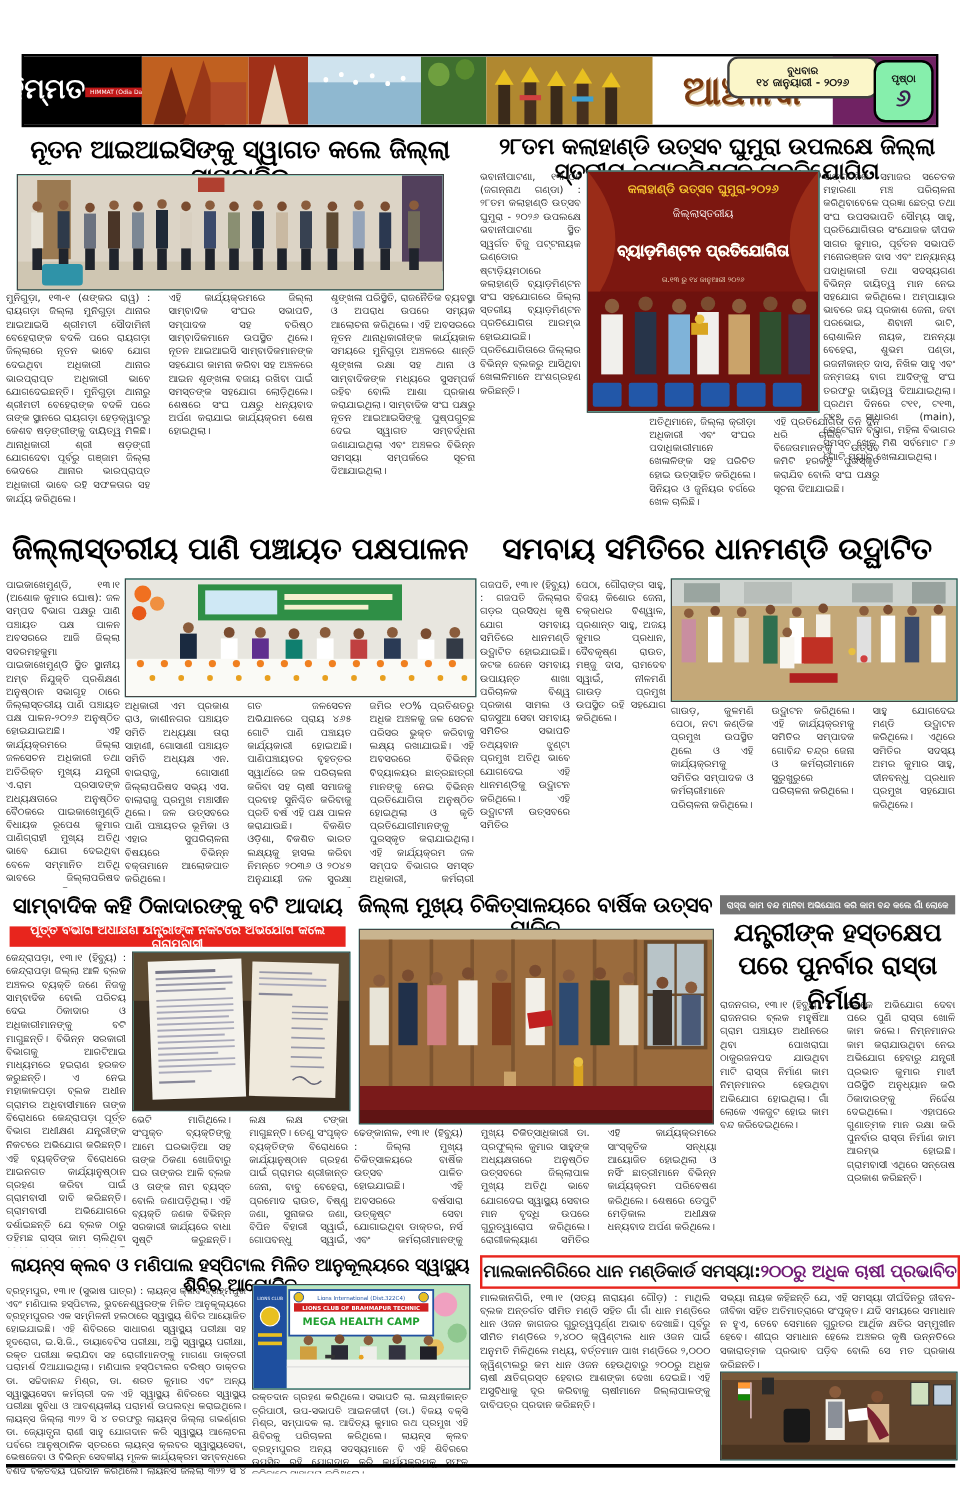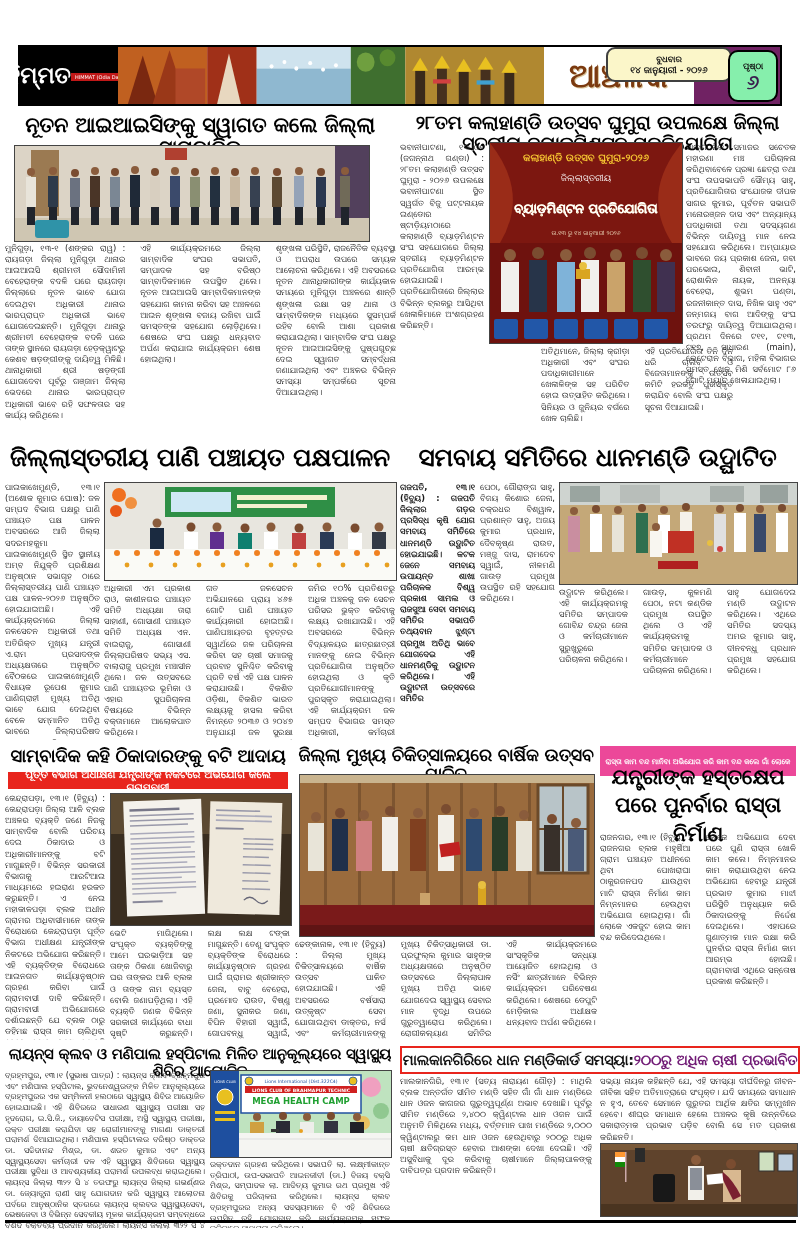--- a/index.html
+++ b/index.html
@@ -278,7 +278,7 @@
 </div>
 
 <div class="abs hl" style="left:398px;top:444px;width:399px;height:32px;font-size:25px;">ସମବାୟ ସମିତିରେ ଧାନମଣ୍ଡି ଉଦ୍ଘାଟିତ</div>
-<div class="abs col" style="left:400px;top:482px;width:75px;height:258px;font-weight:bold;">ଗଜପତି, ୧୩।୧ (ହିବ୍ୟୁ) : ଗଜପତି ଜିଲ୍ଲାର ଗଡ଼ର ପ୍ରସିଦ୍ଧ କୃଷି ଯୋଗ ସମବାୟ ସମିତିରେ ଧାନମଣ୍ଡି ଉଦ୍ଘାଟିତ ହୋଇଯାଇଛି। କଟକ ଜେନେ ସମବାୟ ଉପାୟନ୍ତ ଶାଖା ପରିଚାଳକ ବିଶ୍ୱ ପ୍ରକାଶ ସାମଲ ଓ ରାଜସୁଆ ସେବା ସମବାୟ ସମିତିର ସଭାପତି ତଥ୍ୟବାନ ଝୁଣ୍ଟା ପ୍ରମୁଖ ଅତିଥି ଭାବେ ଯୋଗଦେଇ ଏହି ଧାନମଣ୍ଡିକୁ ଉଦ୍ଘାଟନ କରିଥିଲେ। ଏହି ଉଦ୍ଘାଟନୀ ଉତ୍ସବରେ ସମିତିର</div>
+<div class="abs col" style="left:400px;top:482px;width:75px;height:258px;">ଗଜପତି, ୧୩।୧ (ହିବ୍ୟୁ) : ଗଜପତି ଜିଲ୍ଲାର ଗଡ଼ର ପ୍ରସିଦ୍ଧ କୃଷି ଯୋଗ ସମବାୟ ସମିତିରେ ଧାନମଣ୍ଡି ଉଦ୍ଘାଟିତ ହୋଇଯାଇଛି। କଟକ ଜେନେ ସମବାୟ ଉପାୟନ୍ତ ଶାଖା ପରିଚାଳକ ବିଶ୍ୱ ପ୍ରକାଶ ସାମଲ ଓ ରାଜସୁଆ ସେବା ସମବାୟ ସମିତିର ସଭାପତି ତଥ୍ୟବାନ ଝୁଣ୍ଟା ପ୍ରମୁଖ ଅତିଥି ଭାବେ ଯୋଗଦେଇ ଏହି ଧାନମଣ୍ଡିକୁ ଉଦ୍ଘାଟନ କରିଥିଲେ। ଏହି ଉଦ୍ଘାଟନୀ ଉତ୍ସବରେ ସମିତିର</div>
 <div class="abs col" style="left:480px;top:482px;width:75px;height:258px;">ପେଠା, ଗୌରାଙ୍ଗ ସାହୁ, ବିଜୟ କିଶୋର ଜେନା, ଚକ୍ରଧର ବିଶ୍ୱାଳ, ପ୍ରଶାନ୍ତ ସାହୁ, ଅଜୟ କୁମାର ପ୍ରଧାନ, ଦୈବକୃଷ୍ଣ ରାଉତ, ମଞ୍ଜୁ ଦାସ, ରାମଦେବ ସ୍ୱାଇଁ, ନୀଳମଣି ଗାଉଡ଼ ପ୍ରମୁଖ ଉପସ୍ଥିତ ରହି ସହଯୋଗ କରିଥିଲେ।</div>
 <div class="abs photo" style="left:559px;top:482px;width:237px;height:101px;">
   <svg width="100%" height="100%" viewBox="0 0 237 101" preserveAspectRatio="none">

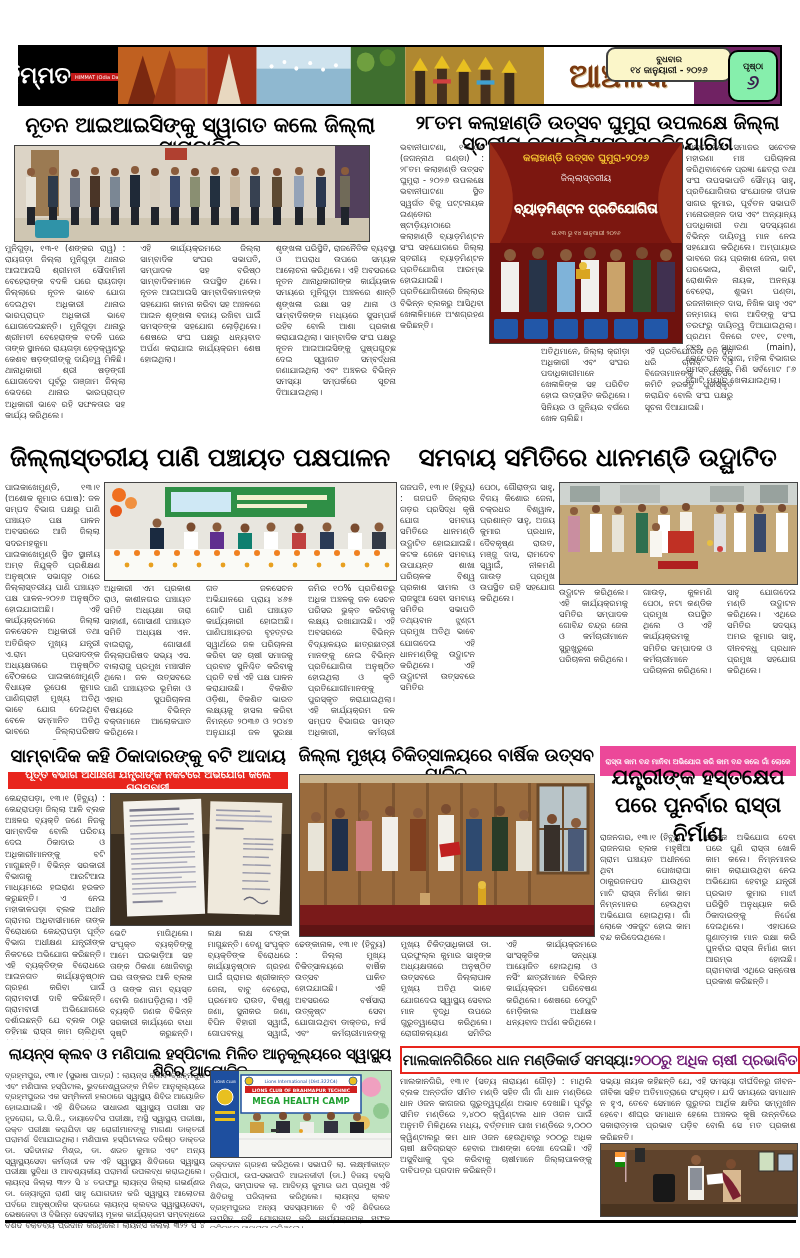--- a/index.html
+++ b/index.html
@@ -319,8 +319,8 @@
   </svg>
 </div>
 <div class="abs cols" style="left:559px;top:587px;width:237px;height:153px;">
+  <div class="col">ଗାଉଡ଼, କୁଳମଣି ପେଠା, ନଟା କଣ୍ଡିକ ପ୍ରମୁଖ ଉପସ୍ଥିତ ଥିଲେ ଓ ଏହି କାର୍ଯ୍ୟକ୍ରମକୁ ସମିତିର ସମ୍ପାଦକ ଓ କର୍ମଚାରୀମାନେ ପରିଚାଳନା କରିଥିଲେ।</div>
   <div class="col">ଉଦ୍ଘାଟନ କରିଥିଲେ। ଏହି କାର୍ଯ୍ୟକ୍ରମକୁ ସମିତିର ସମ୍ପାଦକ ଗୋବିନ୍ଦ ଚନ୍ଦ୍ର ଜେନା ଓ କର୍ମଚାରୀମାନେ ସୁରୁଖୁରୁରେ ପରିଚାଳନା କରିଥିଲେ।</div>
-  <div class="col">ଗାଉଡ଼, କୁଳମଣି ପେଠା, ନଟା କଣ୍ଡିକ ପ୍ରମୁଖ ଉପସ୍ଥିତ ଥିଲେ ଓ ଏହି କାର୍ଯ୍ୟକ୍ରମକୁ ସମିତିର ସମ୍ପାଦକ ଓ କର୍ମଚାରୀମାନେ ପରିଚାଳନା କରିଥିଲେ।</div>
   <div class="col">ସାହୁ ଯୋଗଦେଇ ମଣ୍ଡି ଉଦ୍ଘାଟନ କରିଥିଲେ। ଏଥିରେ ସମିତିର ସଦସ୍ୟ ଅମର କୁମାର ସାହୁ, ଦୀନବନ୍ଧୁ ପ୍ରଧାନ ପ୍ରମୁଖ ସହଯୋଗ କରିଥିଲେ।</div>
 </div>
 

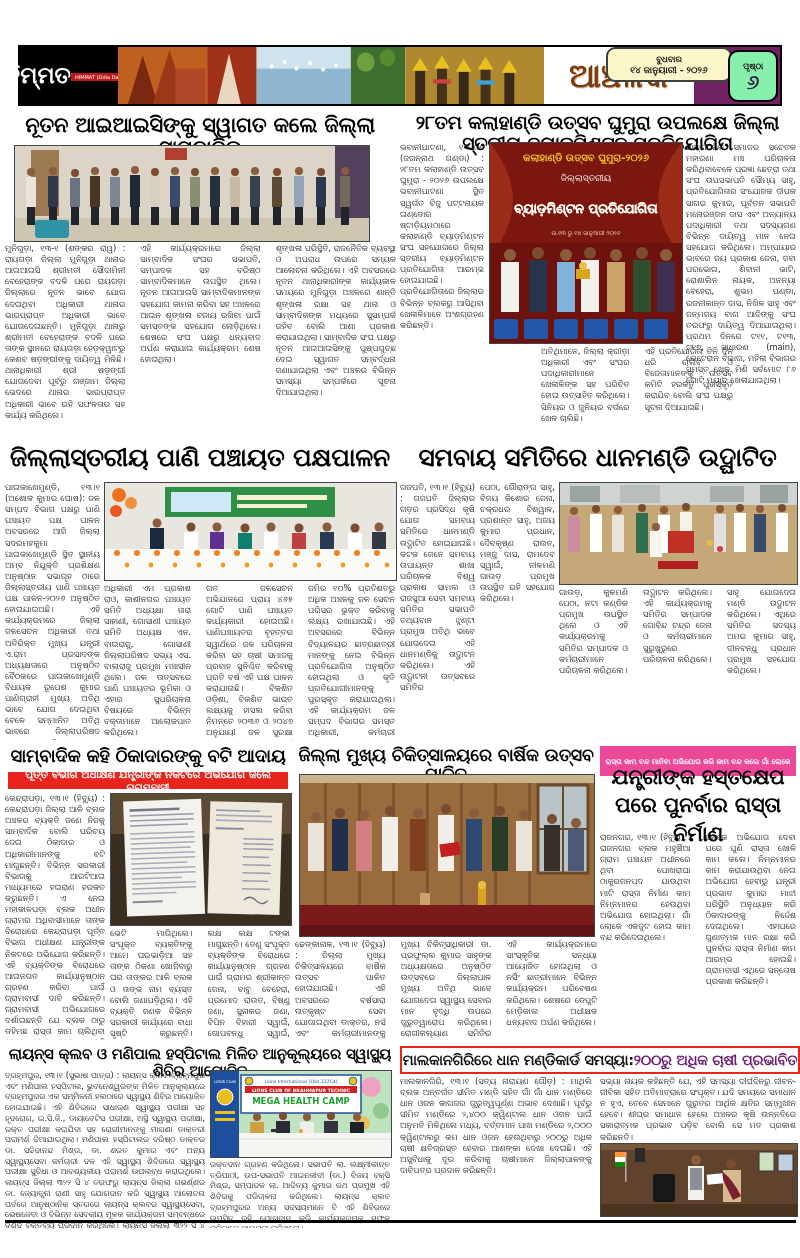--- a/index.html
+++ b/index.html
@@ -430,7 +430,7 @@
   <div class="col">ଏହି କାର୍ଯ୍ୟକ୍ରମରେ ସାଂସ୍କୃତିକ ସନ୍ଧ୍ୟା ଆୟୋଜିତ ହୋଇଥିଲା ଓ ନର୍ସିଂ ଛାତ୍ରୀମାନେ ବିଭିନ୍ନ କାର୍ଯ୍ୟକ୍ରମ ପରିବେଷଣ କରିଥିଲେ। ଶେଷରେ ଡେପୁଟି ମେଡ଼ିକାଲ ଅଧୀକ୍ଷକ ଧନ୍ୟବାଦ ଅର୍ପଣ କରିଥିଲେ।</div>
 </div>
 
-<div class="abs redbar" style="left:600px;top:746px;width:196px;height:30px;font-size:7.2px;background:#ec4899;">ରାସ୍ତା କାମ ବନ୍ଦ ମାନିବା ଅଭିଯୋଗ କରି କାମ ବନ୍ଦ କଲେ ଗାଁ ଲୋକେ</div>
+<div class="abs redbar" style="left:600px;top:746px;width:196px;height:16px;font-size:7.2px;background:#737373;">ରାସ୍ତା କାମ ବନ୍ଦ ମାନିବା ଅଭିଯୋଗ କରି କାମ ବନ୍ଦ କଲେ ଗାଁ ଲୋକେ</div>
 <div class="abs hl" style="left:600px;top:763px;width:196px;height:62px;font-size:21px;line-height:1.35;">ଯନ୍ତ୍ରୀଙ୍କ ହସ୍ତକ୍ଷେପ ପରେ ପୁନର୍ବାର ରାସ୍ତା ନିର୍ମାଣ</div>
 <div class="abs cols" style="left:600px;top:832px;width:196px;height:208px;">
   <div class="col">ରାଜନଗର, ୧୩।୧ (ହିବ୍ୟୁ) : ରାଜନଗର ବ୍ଲକ ମହୁର୍ଷିଆ ଗ୍ରାମ ପଞ୍ଚାୟତ ଅଧୀନରେ ଥିବା ପୋଖରାଘା ଠାକୁରଜନପଦ ଯାଉଥିବା ମାଟି ରାସ୍ତା ନିର୍ମାଣ କାମ ନିମ୍ନମାନର ହେଉଥିବା ଅଭିଯୋଗ ହୋଇଥିଲା। ଗାଁ ଲୋକେ ଏକଜୁଟ ହୋଇ କାମ ବନ୍ଦ କରିଦେଇଥିଲେ।</div>

